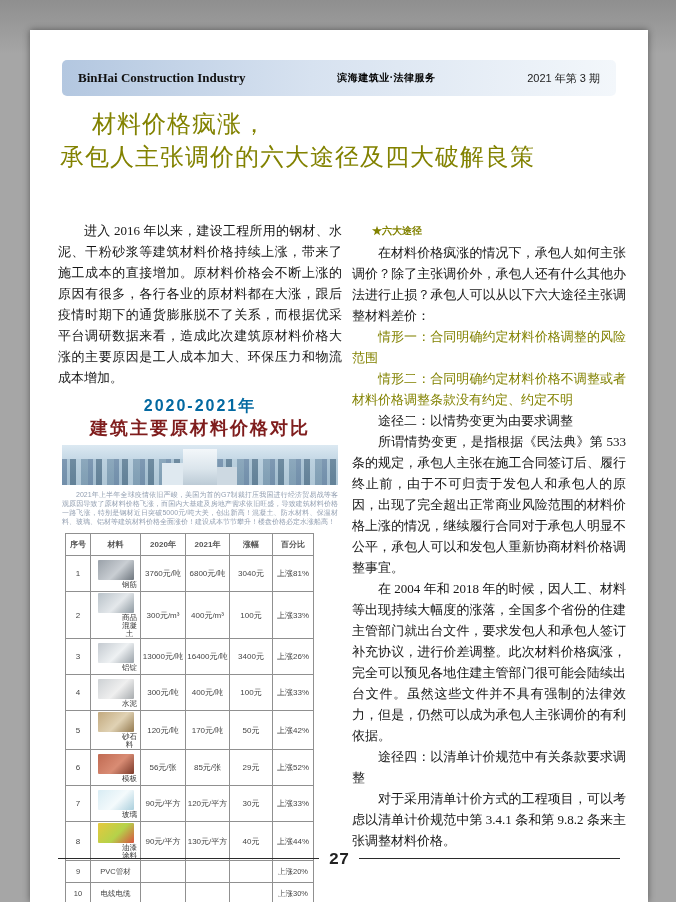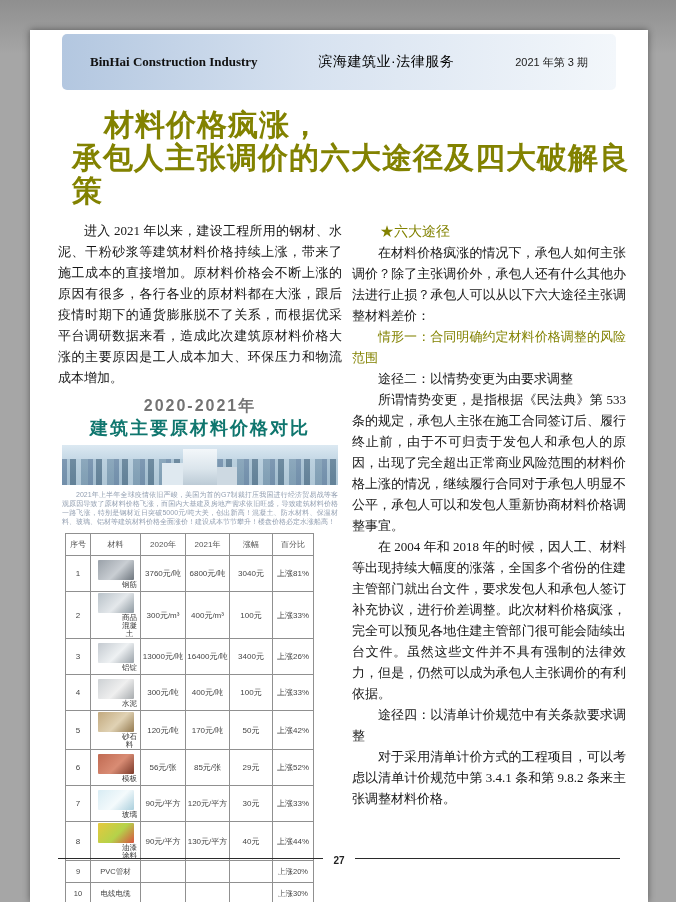--- a/index.html
+++ b/index.html
@@ -17,11 +17,11 @@
   }
   
   .journal-header {
-    position:absolute; left:32px; top:4px; width:554px; height:56px;
+    position:absolute; left:32px; top:30px; width:554px; height:36px;
     background: linear-gradient(90deg, var(--header-start,#b3c7e0) 0%, #d7e2f0 45%, var(--header-end,#f3f7fb) 100%);
     border-radius:5px;
     display:flex; align-items:center; justify-content:space-between;
-    padding:0 28px;
+    padding:0 16px;
   }
   .jh-en { font-weight:bold; font-size:13px; color:#111; font-family:"Liberation Serif",serif; }
   .jh-cn { font-weight:normal; font-size:14px; color:#000; font-family:"Liberation Sans",sans-serif; letter-spacing:.5px; }

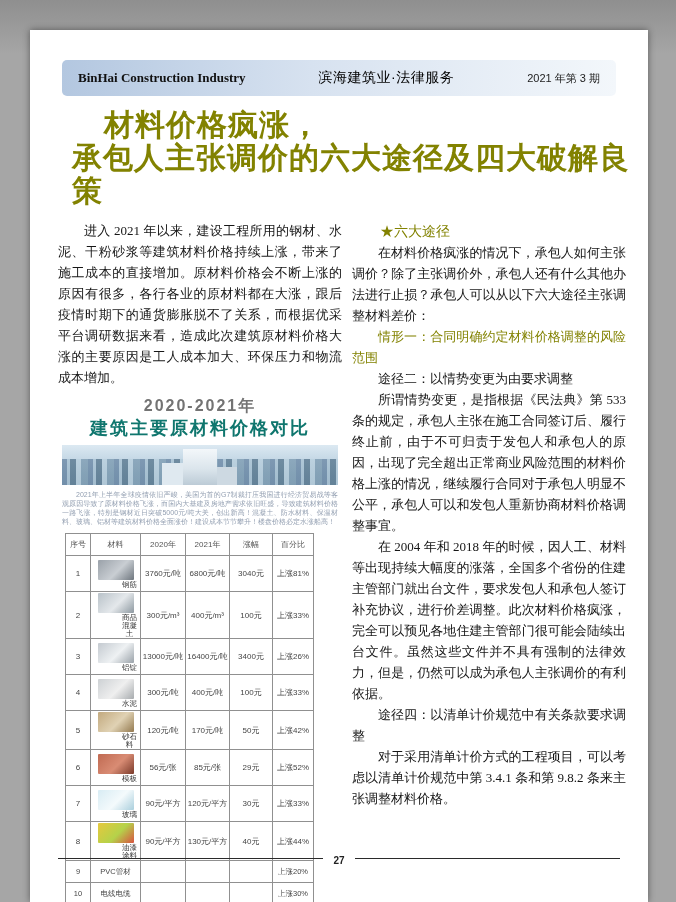--- a/index.html
+++ b/index.html
@@ -24,7 +24,7 @@
     padding:0 16px;
   }
   .jh-en { font-weight:bold; font-size:13px; color:#111; font-family:"Liberation Serif",serif; }
-  .jh-cn { font-weight:normal; font-size:14px; color:#000; font-family:"Liberation Sans",sans-serif; letter-spacing:.5px; }
+  .jh-cn { font-weight:bold; font-size:10px; color:#000; font-family:"Liberation Sans",sans-serif; letter-spacing:.5px; }
   .jh-issue { font-size:11px; color:#222; font-family:"Liberation Sans",sans-serif; }
   
   .article-title {

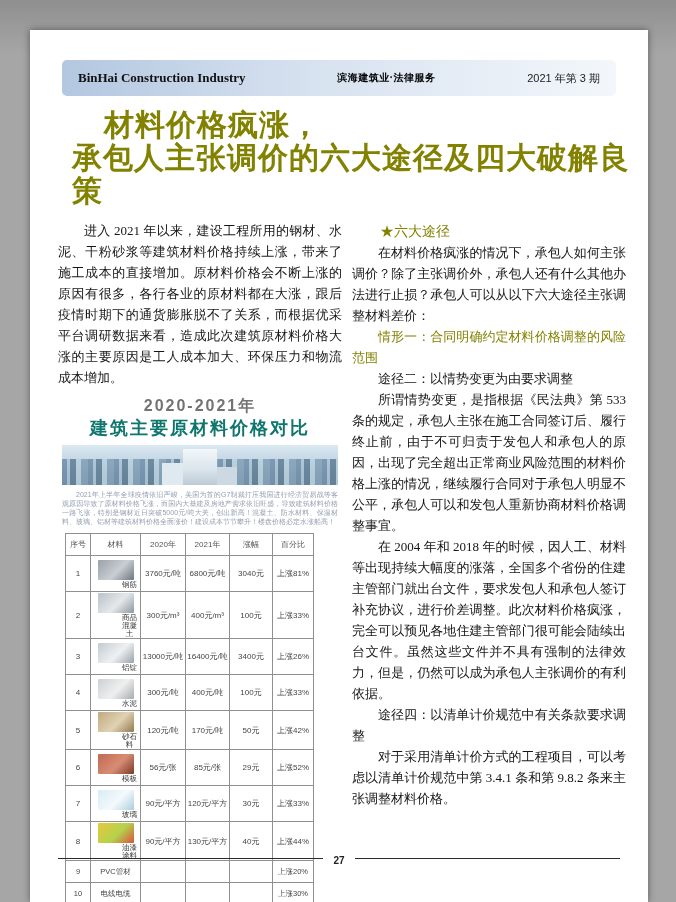--- a/index.html
+++ b/index.html
@@ -28,9 +28,9 @@
   .jh-issue { font-size:11px; color:#222; font-family:"Liberation Sans",sans-serif; }
   
   .article-title {
-    position:absolute; left:42px; top:78px; width:566px;
+    position:absolute; left:30px; top:78px; width:566px;
     color:var(--accent,#828200);
-    font-weight:bold; font-size:30px; line-height:33px;
+    font-weight:normal; font-size:24px; line-height:33px;
     font-family:"DejaVu Serif","Liberation Serif",serif;
     letter-spacing:1px;
   }

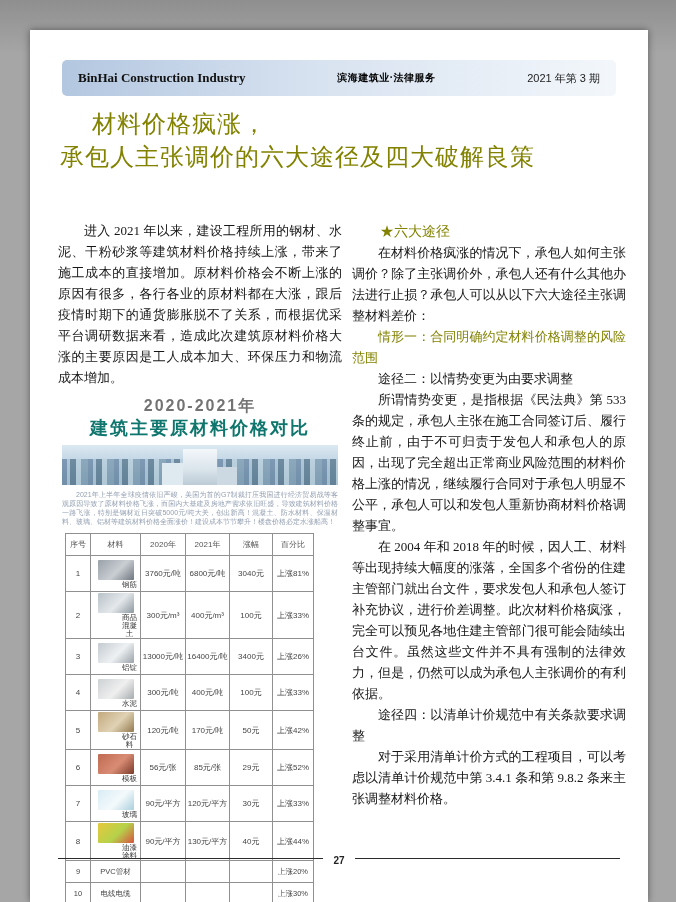--- a/index.html
+++ b/index.html
@@ -123,7 +123,7 @@
   </div>
 
   <div class="col col-left">
-    <p class="para">进入 2021 年以来，建设工程所用的钢材、水泥、干粉砂浆等建筑材料价格持续上涨，带来了施工成本的直接增加。原材料价格会不断上涨的原因有很多，各行各业的原材料都在大涨，跟后疫情时期下的通货膨胀脱不了关系，而根据优采平台调研数据来看，造成此次建筑原材料价格大涨的主要原因是工人成本加大、环保压力和物流成本增加。</p>
+    <p class="para">进入 2016 年以来，建设工程所用的钢材、水泥、干粉砂浆等建筑材料价格持续上涨，带来了施工成本的直接增加。原材料价格会不断上涨的原因有很多，各行各业的原材料都在大涨，跟后疫情时期下的通货膨胀脱不了关系，而根据优采平台调研数据来看，造成此次建筑原材料价格大涨的主要原因是工人成本加大、环保压力和物流成本增加。</p>
 
     <div class="infographic">
       <div class="ig-title1">2020-2021年</div>

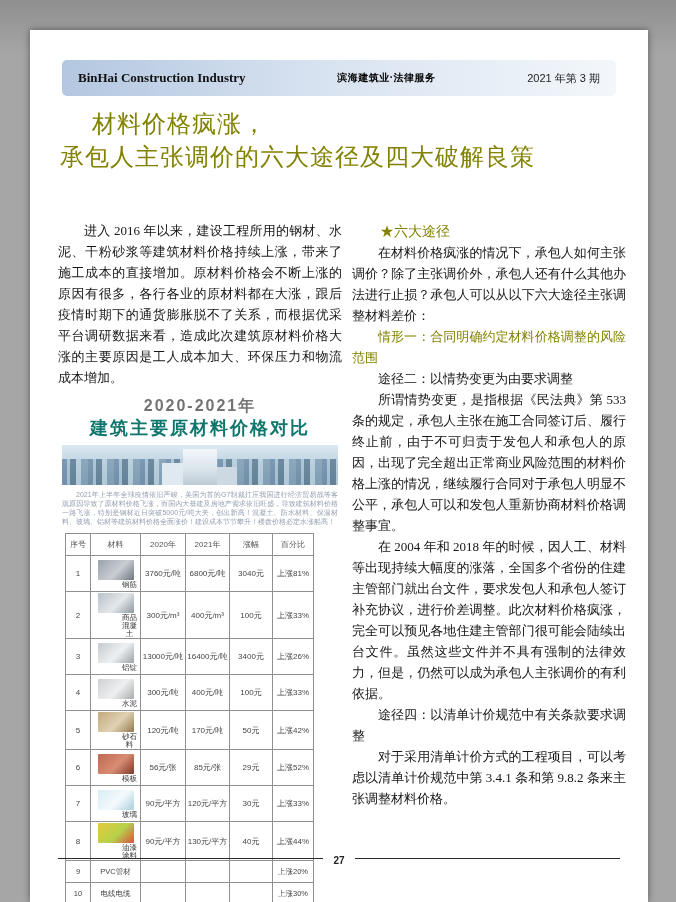--- a/index.html
+++ b/index.html
@@ -42,7 +42,7 @@
   .para { text-indent:2em; }
   .sec-heading {
     font-family:"Liberation Sans",sans-serif;
-    font-weight:normal; font-size:14px; color:var(--accent,#828200);
+    font-weight:bold; font-size:10px; color:var(--accent,#828200);
     padding-left:2em; line-height:22px;
   }
   .link {

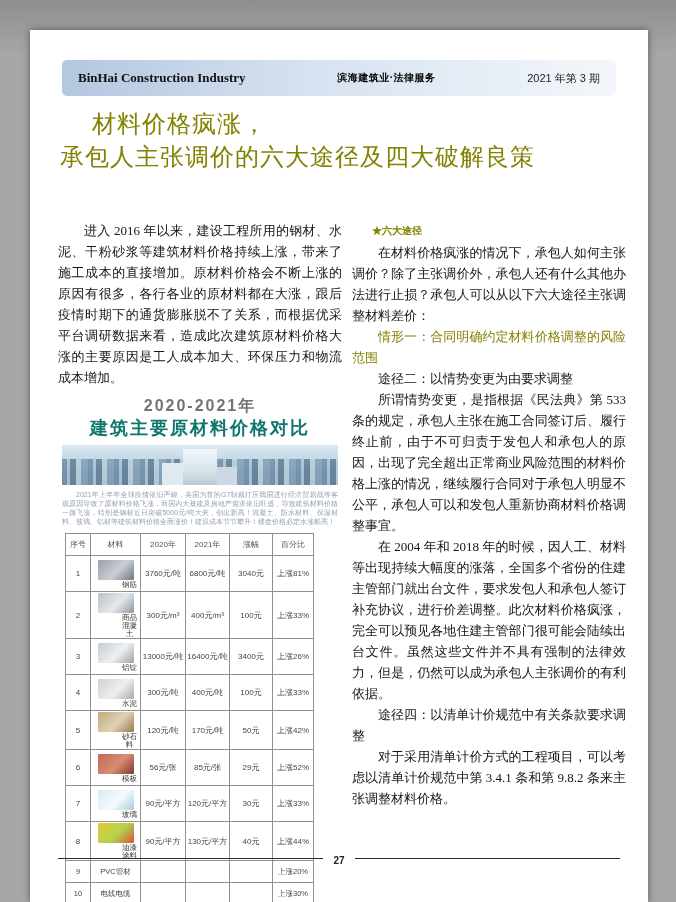--- a/index.html
+++ b/index.html
@@ -275,6 +275,7 @@
     <div class="sec-heading">★六大途径</div>
     <p class="para">在材料价格疯涨的情况下，承包人如何主张调价？除了主张调价外，承包人还有什么其他办法进行止损？承包人可以从以下六大途径主张调整材料差价：</p>
     <p class="para link">情形一：合同明确约定材料价格调整的风险范围</p>
+    <p class="para link">情形二：合同明确约定材料价格不调整或者材料价格调整条款没有约定、约定不明</p>
     <p class="para">途径二：以情势变更为由要求调整</p>
     <p class="para">所谓情势变更，是指根据《民法典》第 533 条的规定，承包人主张在施工合同签订后、履行终止前，由于不可归责于发包人和承包人的原因，出现了完全超出正常商业风险范围的材料价格上涨的情况，继续履行合同对于承包人明显不公平，承包人可以和发包人重新协商材料价格调整事宜。</p>
     <p class="para">在 2004 年和 2018 年的时候，因人工、材料等出现持续大幅度的涨落，全国多个省份的住建主管部门就出台文件，要求发包人和承包人签订补充协议，进行价差调整。此次材料价格疯涨，完全可以预见各地住建主管部门很可能会陆续出台文件。虽然这些文件并不具有强制的法律效力，但是，仍然可以成为承包人主张调价的有利依据。</p>

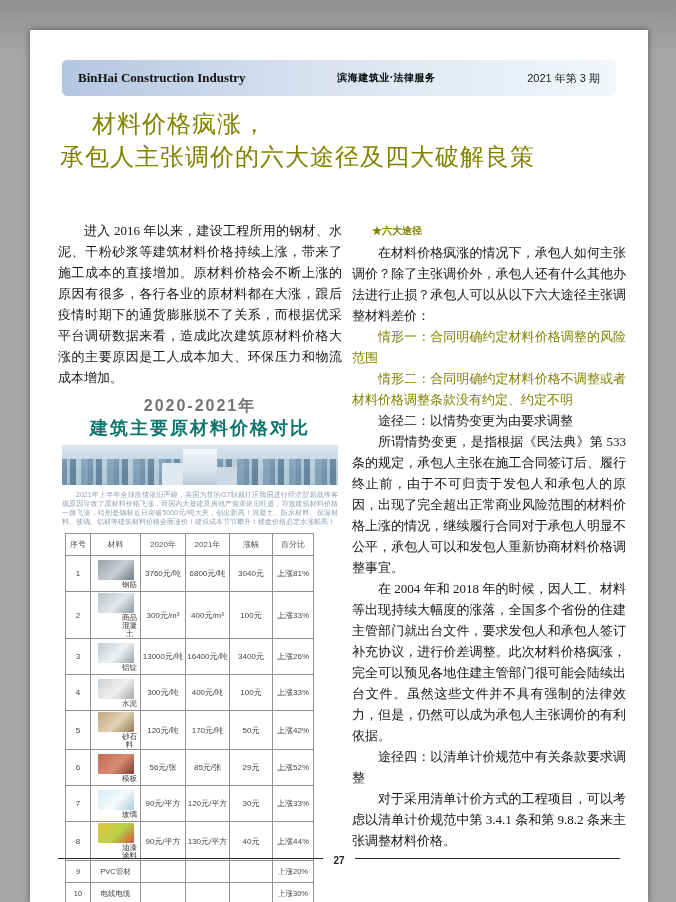--- a/index.html
+++ b/index.html
@@ -53,7 +53,7 @@
   .infographic { margin:8px 4px 0 4px; width:276px; }
   .ig-title1 {
     text-align:center; font-family:"Liberation Sans",sans-serif; font-weight:bold;
-    font-size:16px; color:#737373; letter-spacing:2px; line-height:20px;
+    font-size:16px; color:#0369a1; letter-spacing:2px; line-height:20px;
   }
   .ig-title2 {
     text-align:center; font-family:Liberation Serif, serif; font-weight:bold;

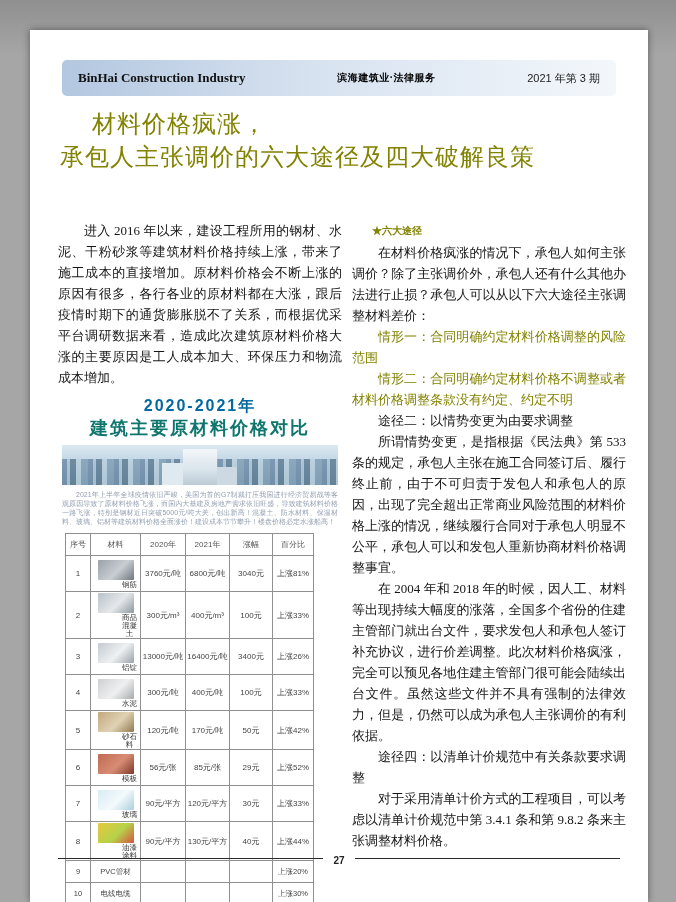--- a/index.html
+++ b/index.html
@@ -57,7 +57,7 @@
   }
   .ig-title2 {
     text-align:center; font-family:Liberation Serif, serif; font-weight:bold;
-    font-size:18px; color:#0f766e; letter-spacing:2px; line-height:24px;
+    font-size:18px; color:#7f1d1d; letter-spacing:2px; line-height:24px;
   }
   .ig-photo {
     margin-top:5px; height:40px; position:relative; overflow:hidden;

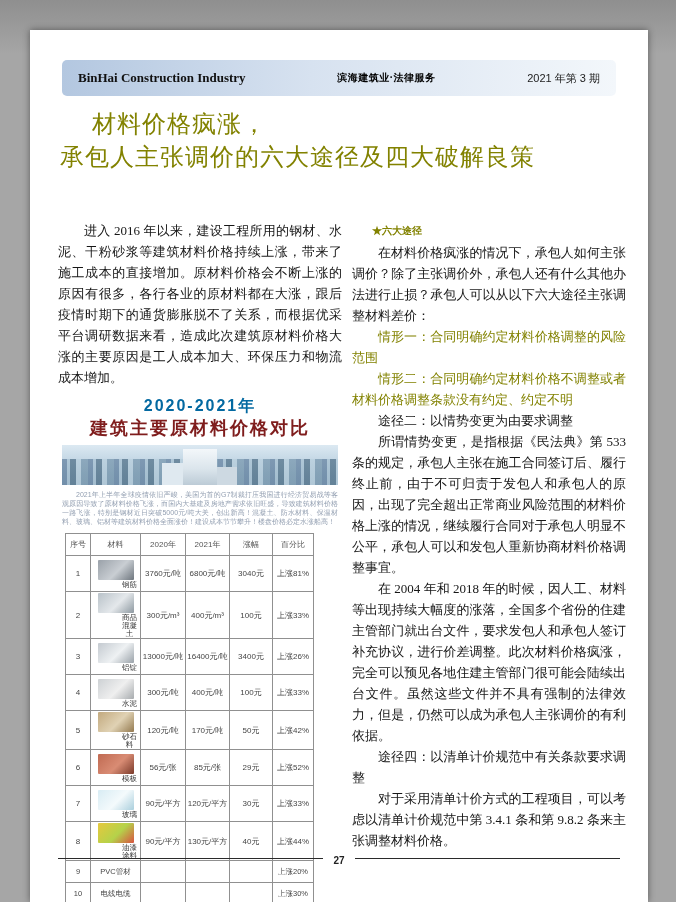--- a/index.html
+++ b/index.html
@@ -86,7 +86,7 @@
     font-family:"Liberation Sans",sans-serif; font-size:8px; color:#454545;
   }
   .mat-table th, .mat-table td { border:1px solid #909090; text-align:center; vertical-align:middle; padding:0 1px; overflow:hidden; }
-  .mat-table th { height:17px; font-weight:normal; color:#555; font-size:8px; }
+  .mat-table th { height:17px; font-weight:bold; color:#555; font-size:8px; }
   .mat-table col.c-no{width:25px;} .mat-table col.c-mat{width:50px;}
   .mat-table col.c-20{width:45px;} .mat-table col.c-21{width:44px;}
   .mat-table col.c-inc{width:43px;} .mat-table col.c-pct{width:41px;}

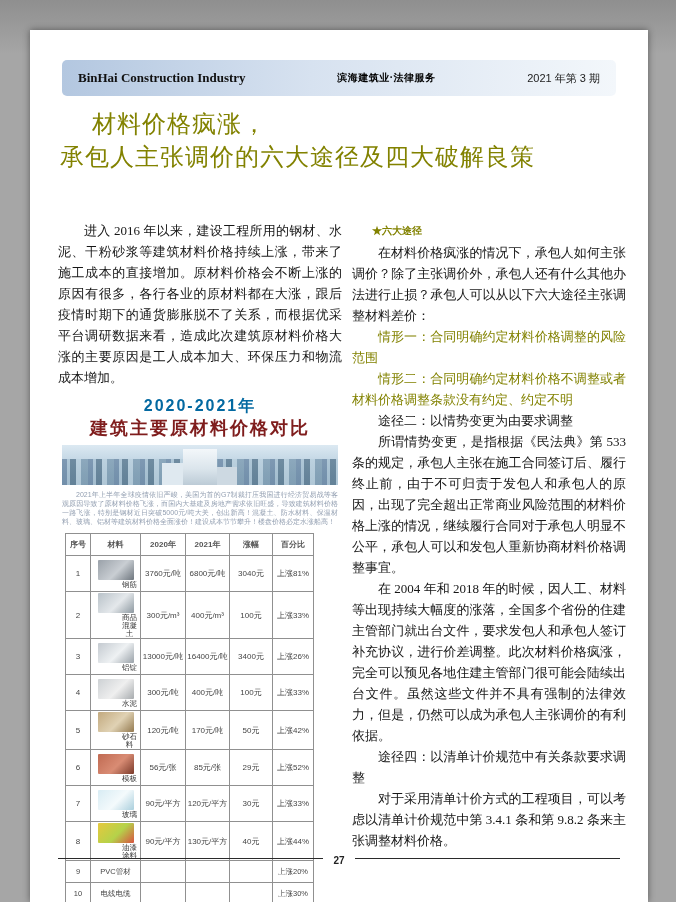--- a/index.html
+++ b/index.html
@@ -102,8 +102,8 @@
   }
   .page-num {
     position:relative; top:-9px; background:#ffffff; padding:0 10px;
-    font-size:10px; font-weight:bold; color:#222;
-    font-family:Liberation Sans, sans-serif;
+    font-size:17px; font-weight:bold; color:#222;
+    font-family:Liberation Mono, monospace;
   }
 </style>
 </head>

